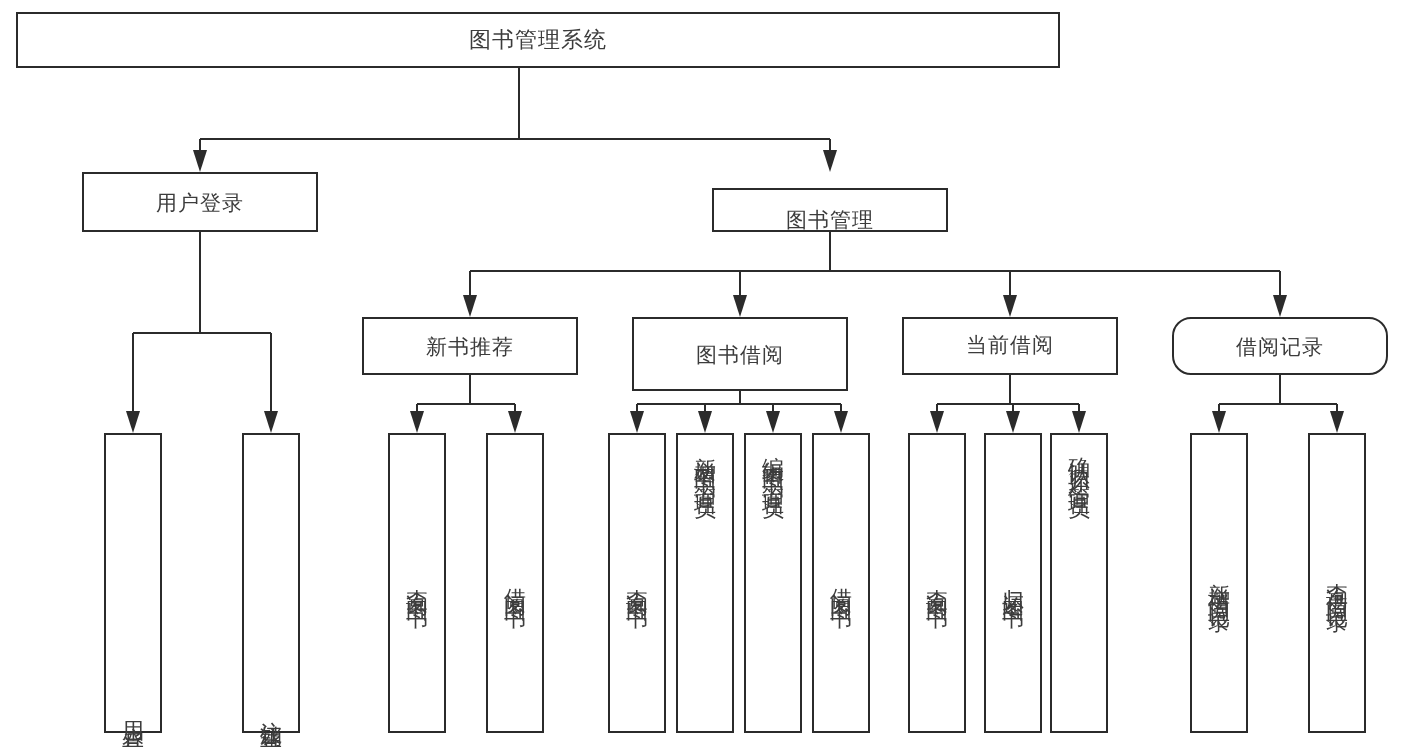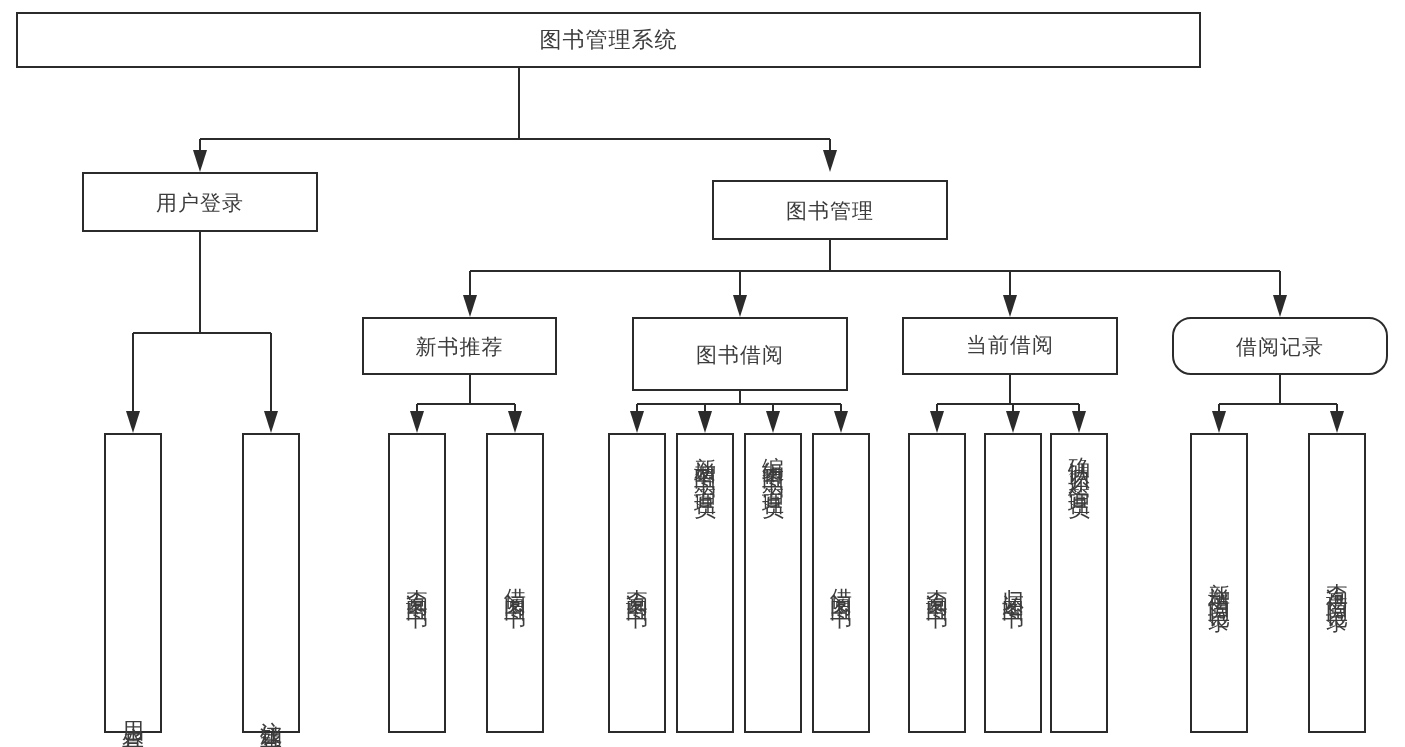--- a/index.html
+++ b/index.html
@@ -108,7 +108,7 @@
       <path d="M 1330 411 L 1344 411 L 1337 433 Z" fill="#2b2b2b"></path>
     </svg>
   <div id="nodes">
-      <div class="node horiz root" style="left: 16px; top: 12px; width: 1185px; height: 56px; border-color: rgb(43, 43, 43); background: rgb(255, 255, 255);">
+      <div class="node horiz root" style="left: 16px; top: 12px; width: 1044px; height: 56px; border-color: rgb(43, 43, 43); background: rgb(255, 255, 255);">
         <span class="node-label" style="color: rgb(60, 60, 60);">图书管理系统</span>
       </div>
       <div class="node horiz" style="left: 82px; top: 172px; width: 236px; height: 60px; border-color: rgb(43, 43, 43); background: rgb(255, 255, 255);">

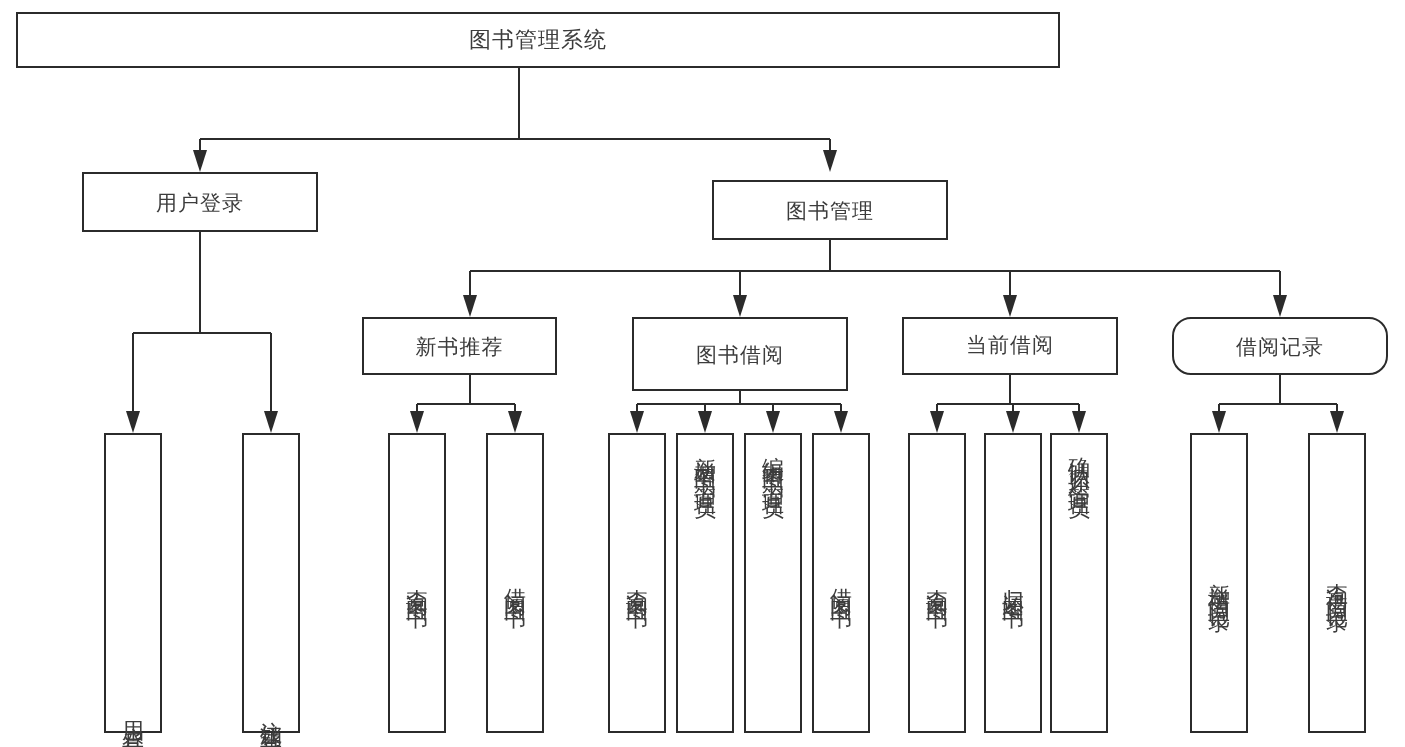--- a/index.html
+++ b/index.html
@@ -114,7 +114,7 @@
       <div class="node horiz" style="left: 82px; top: 172px; width: 236px; height: 60px; border-color: rgb(43, 43, 43); background: rgb(255, 255, 255);">
         <span class="node-label" style="color: rgb(60, 60, 60);">用户登录</span>
       </div>
-      <div class="node horiz" style="left: 712px; top: 180px; width: 236px; height: 60px; border-color: rgb(43, 43, 43); background: rgb(255, 255, 255);">
+      <div class="node horiz" style="left: 712px; top: 188px; width: 236px; height: 44px; border-color: rgb(43, 43, 43); background: rgb(255, 255, 255); align-items: flex-end;">
         <span class="node-label" style="color: rgb(60, 60, 60);">图书管理</span>
       </div>
       <div class="node horiz" style="left: 362px; top: 317px; width: 195px; height: 58px; border-color: rgb(43, 43, 43); background: rgb(255, 255, 255);">

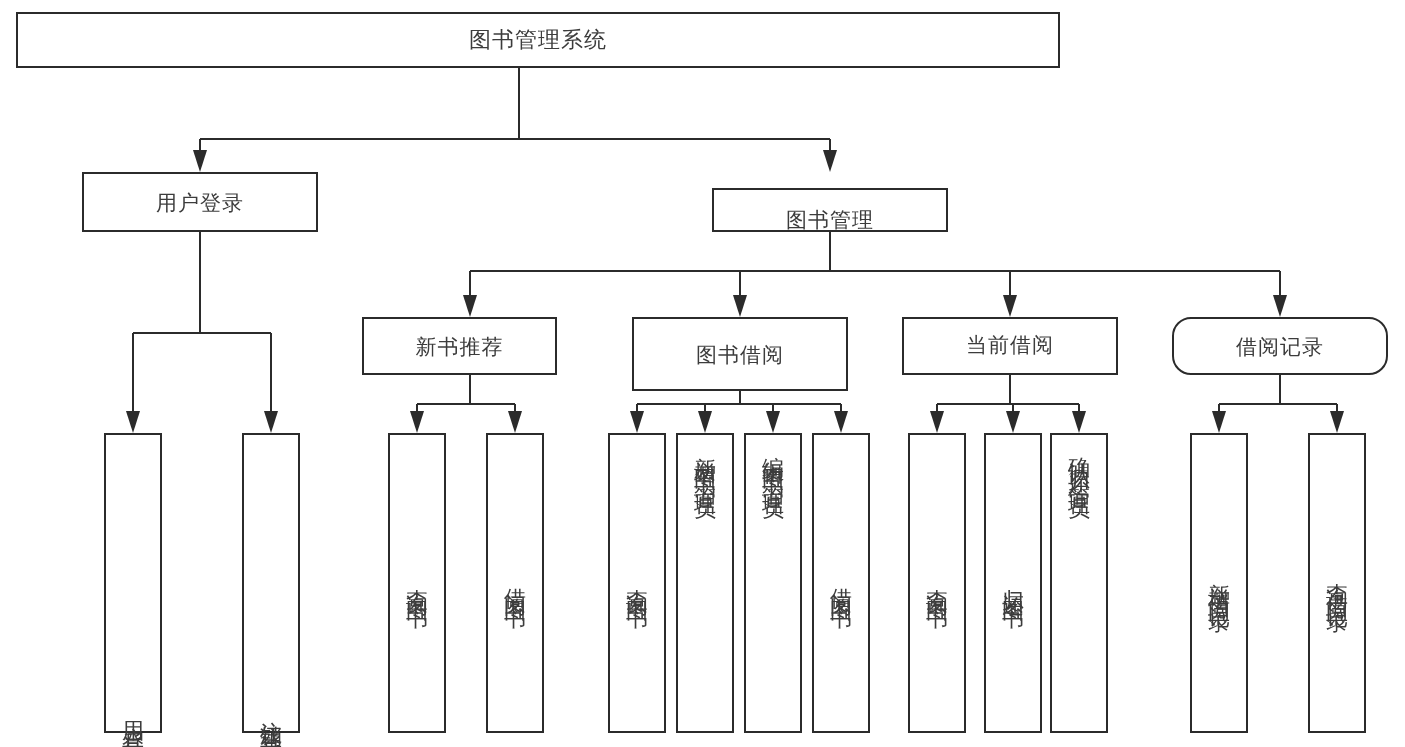--- a/index.html
+++ b/index.html
@@ -117,7 +117,7 @@
       <div class="node horiz" style="left: 712px; top: 188px; width: 236px; height: 44px; border-color: rgb(43, 43, 43); background: rgb(255, 255, 255); align-items: flex-end;">
         <span class="node-label" style="color: rgb(60, 60, 60);">图书管理</span>
       </div>
-      <div class="node horiz" style="left: 362px; top: 317px; width: 195px; height: 58px; border-color: rgb(43, 43, 43); background: rgb(255, 255, 255);">
+      <div class="node horiz" style="left: 362px; top: 317px; width: 216px; height: 58px; border-color: rgb(43, 43, 43); background: rgb(255, 255, 255);">
         <span class="node-label" style="color: rgb(60, 60, 60);">新书推荐</span>
       </div>
       <div class="node horiz" style="left: 632px; top: 317px; width: 216px; height: 74px; border-color: rgb(43, 43, 43); background: rgb(255, 255, 255);">

